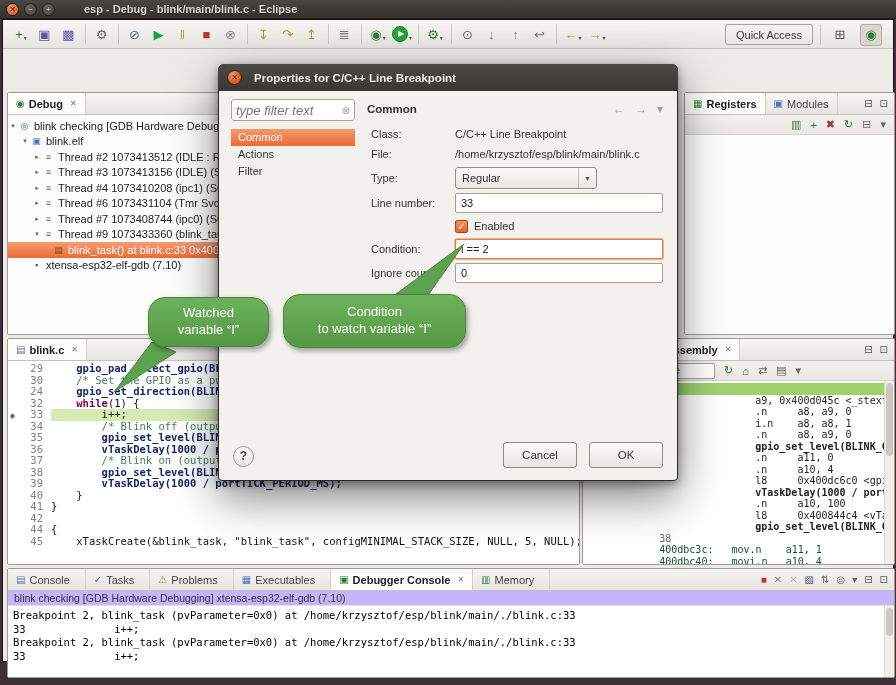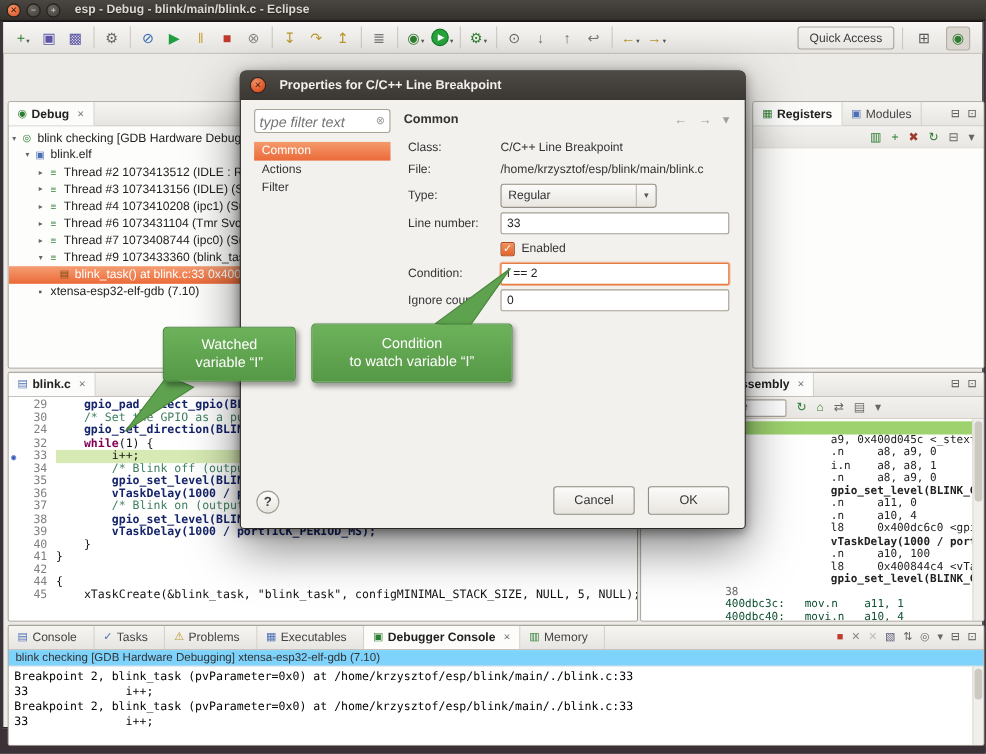--- a/index.html
+++ b/index.html
@@ -15,7 +15,7 @@
     background:radial-gradient(circle at 35% 30%,#6a655f,#413d38);
     border:1px solid #23201d;color:#d8d4cd;font-size:8px;line-height:11px;text-align:center}
   .wbtn.close{background:radial-gradient(circle at 35% 30%,#f19268,#d8531f);color:#4a1505}
-  .wtitle{color:#dcd8d1;font-size:11px;font-weight:bold;margin-left:8px;text-shadow:0 1px 1px rgba(0,0,0,.5);white-space:nowrap}
+  .wtitle{color:#dcd8d1;font-size:11px;font-weight:bold;margin-left:24px;text-shadow:0 1px 1px rgba(0,0,0,.5);white-space:nowrap}
 
   
   .window{position:absolute;left:2px;top:19px;width:892px;height:643px;background:#edebe7;border:1px solid #16131a}

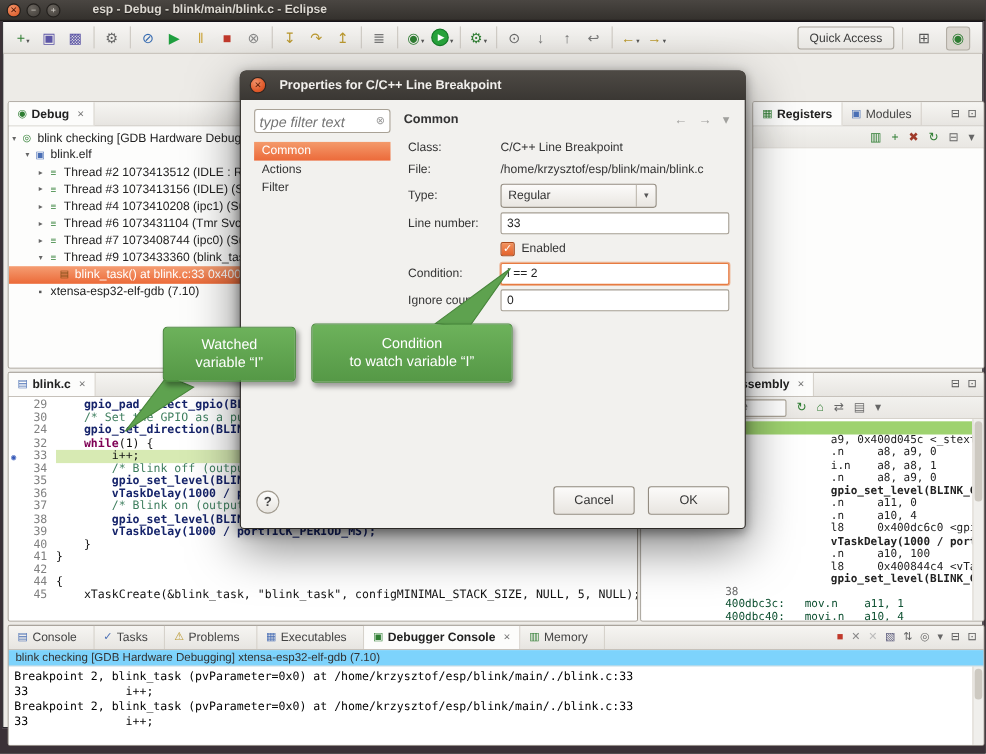--- a/index.html
+++ b/index.html
@@ -148,7 +148,7 @@
 
   
   .callout{position:absolute;z-index:50;background:linear-gradient(#6db25b,#559846);border:1px solid #47853a;
-    border-radius:4px;color:#fff;display:flex;flex-direction:column;align-items:center;justify-content:center;
+    border-radius:17px;color:#fff;display:flex;flex-direction:column;align-items:center;justify-content:center;
     font-size:13px;line-height:1.3;box-shadow:2px 3px 5px rgba(0,0,0,.35);text-align:center}
   .c1{left:148px;top:297px;width:121px;height:50px}
   .c2{left:283px;top:294px;width:183px;height:54px}

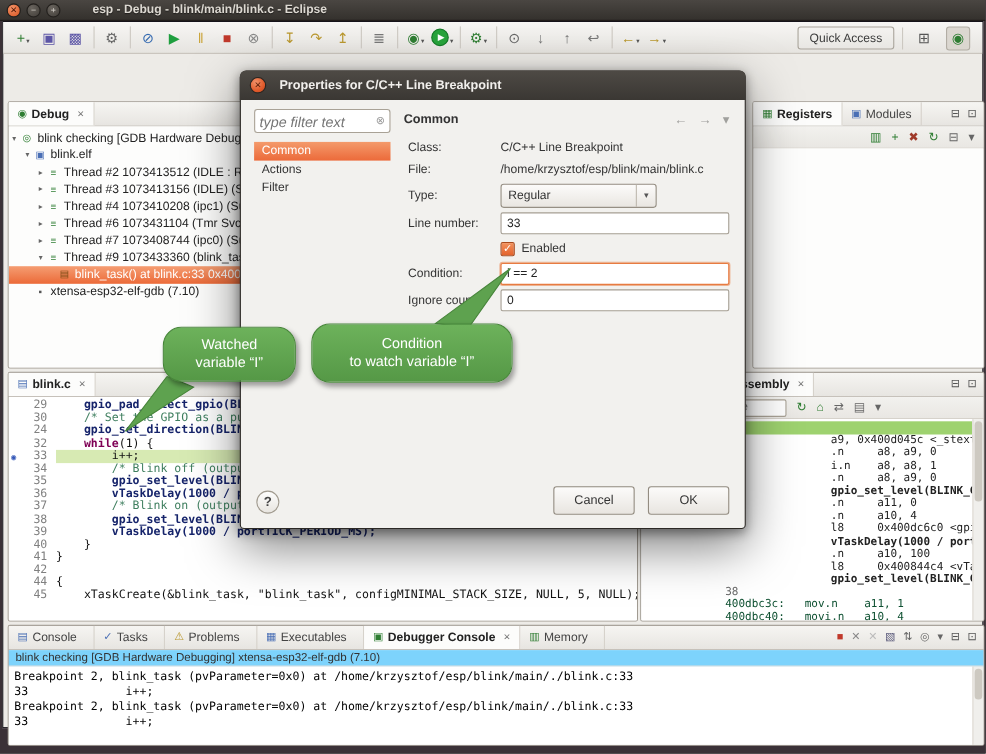--- a/index.html
+++ b/index.html
@@ -98,7 +98,7 @@
   
   .console-panel{left:4px;top:548px;width:888px;height:110px}
   .chead{position:absolute;top:22px;left:0;right:0;height:15px;font-size:10.5px;color:#333;
-    padding:1px 6px;background:#7dd3fc;border-bottom:1px solid #e3e0db;white-space:nowrap}
+    padding:1px 6px;background:#c4b5fd;border-bottom:1px solid #e3e0db;white-space:nowrap}
   .cbody{position:absolute;top:37px;left:0;right:10px;bottom:0;background:#fff;overflow:hidden;
     font-family:"DejaVu Sans Mono","Liberation Mono",monospace;padding-top:3px}
   .cline{height:13.5px;line-height:13.5px;font-size:10.5px;white-space:pre;color:#000;padding-left:5px}

